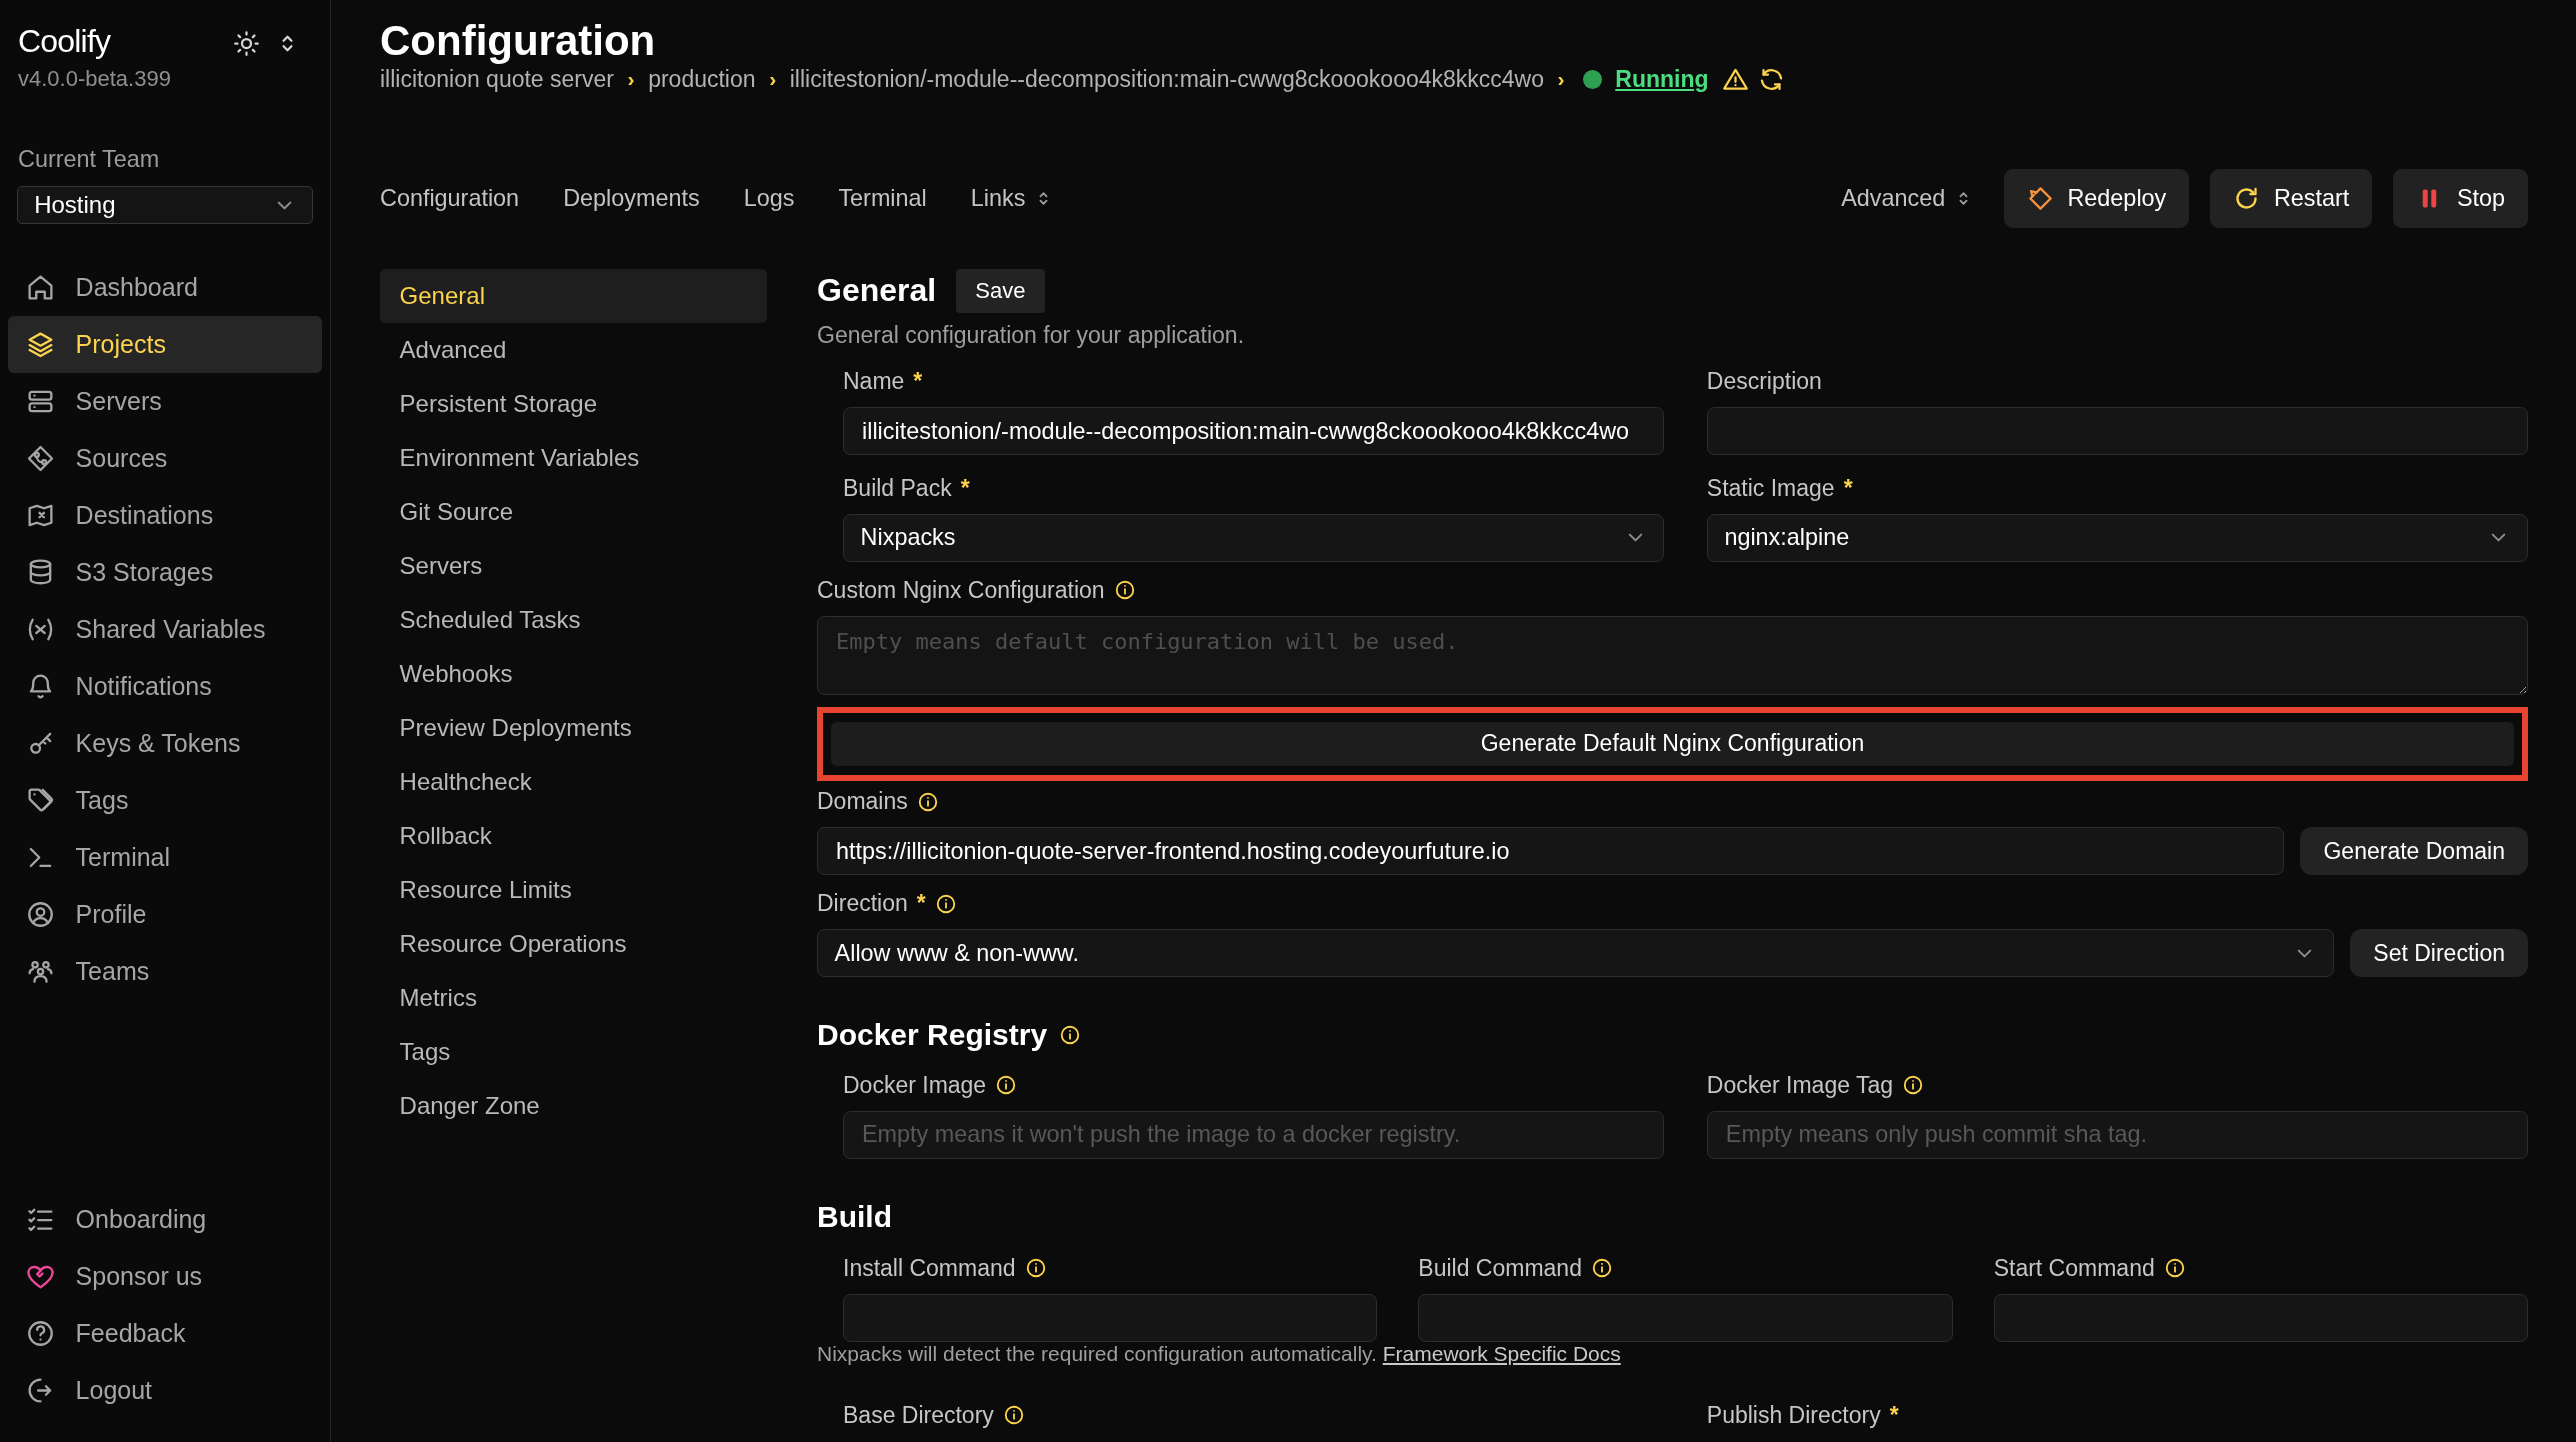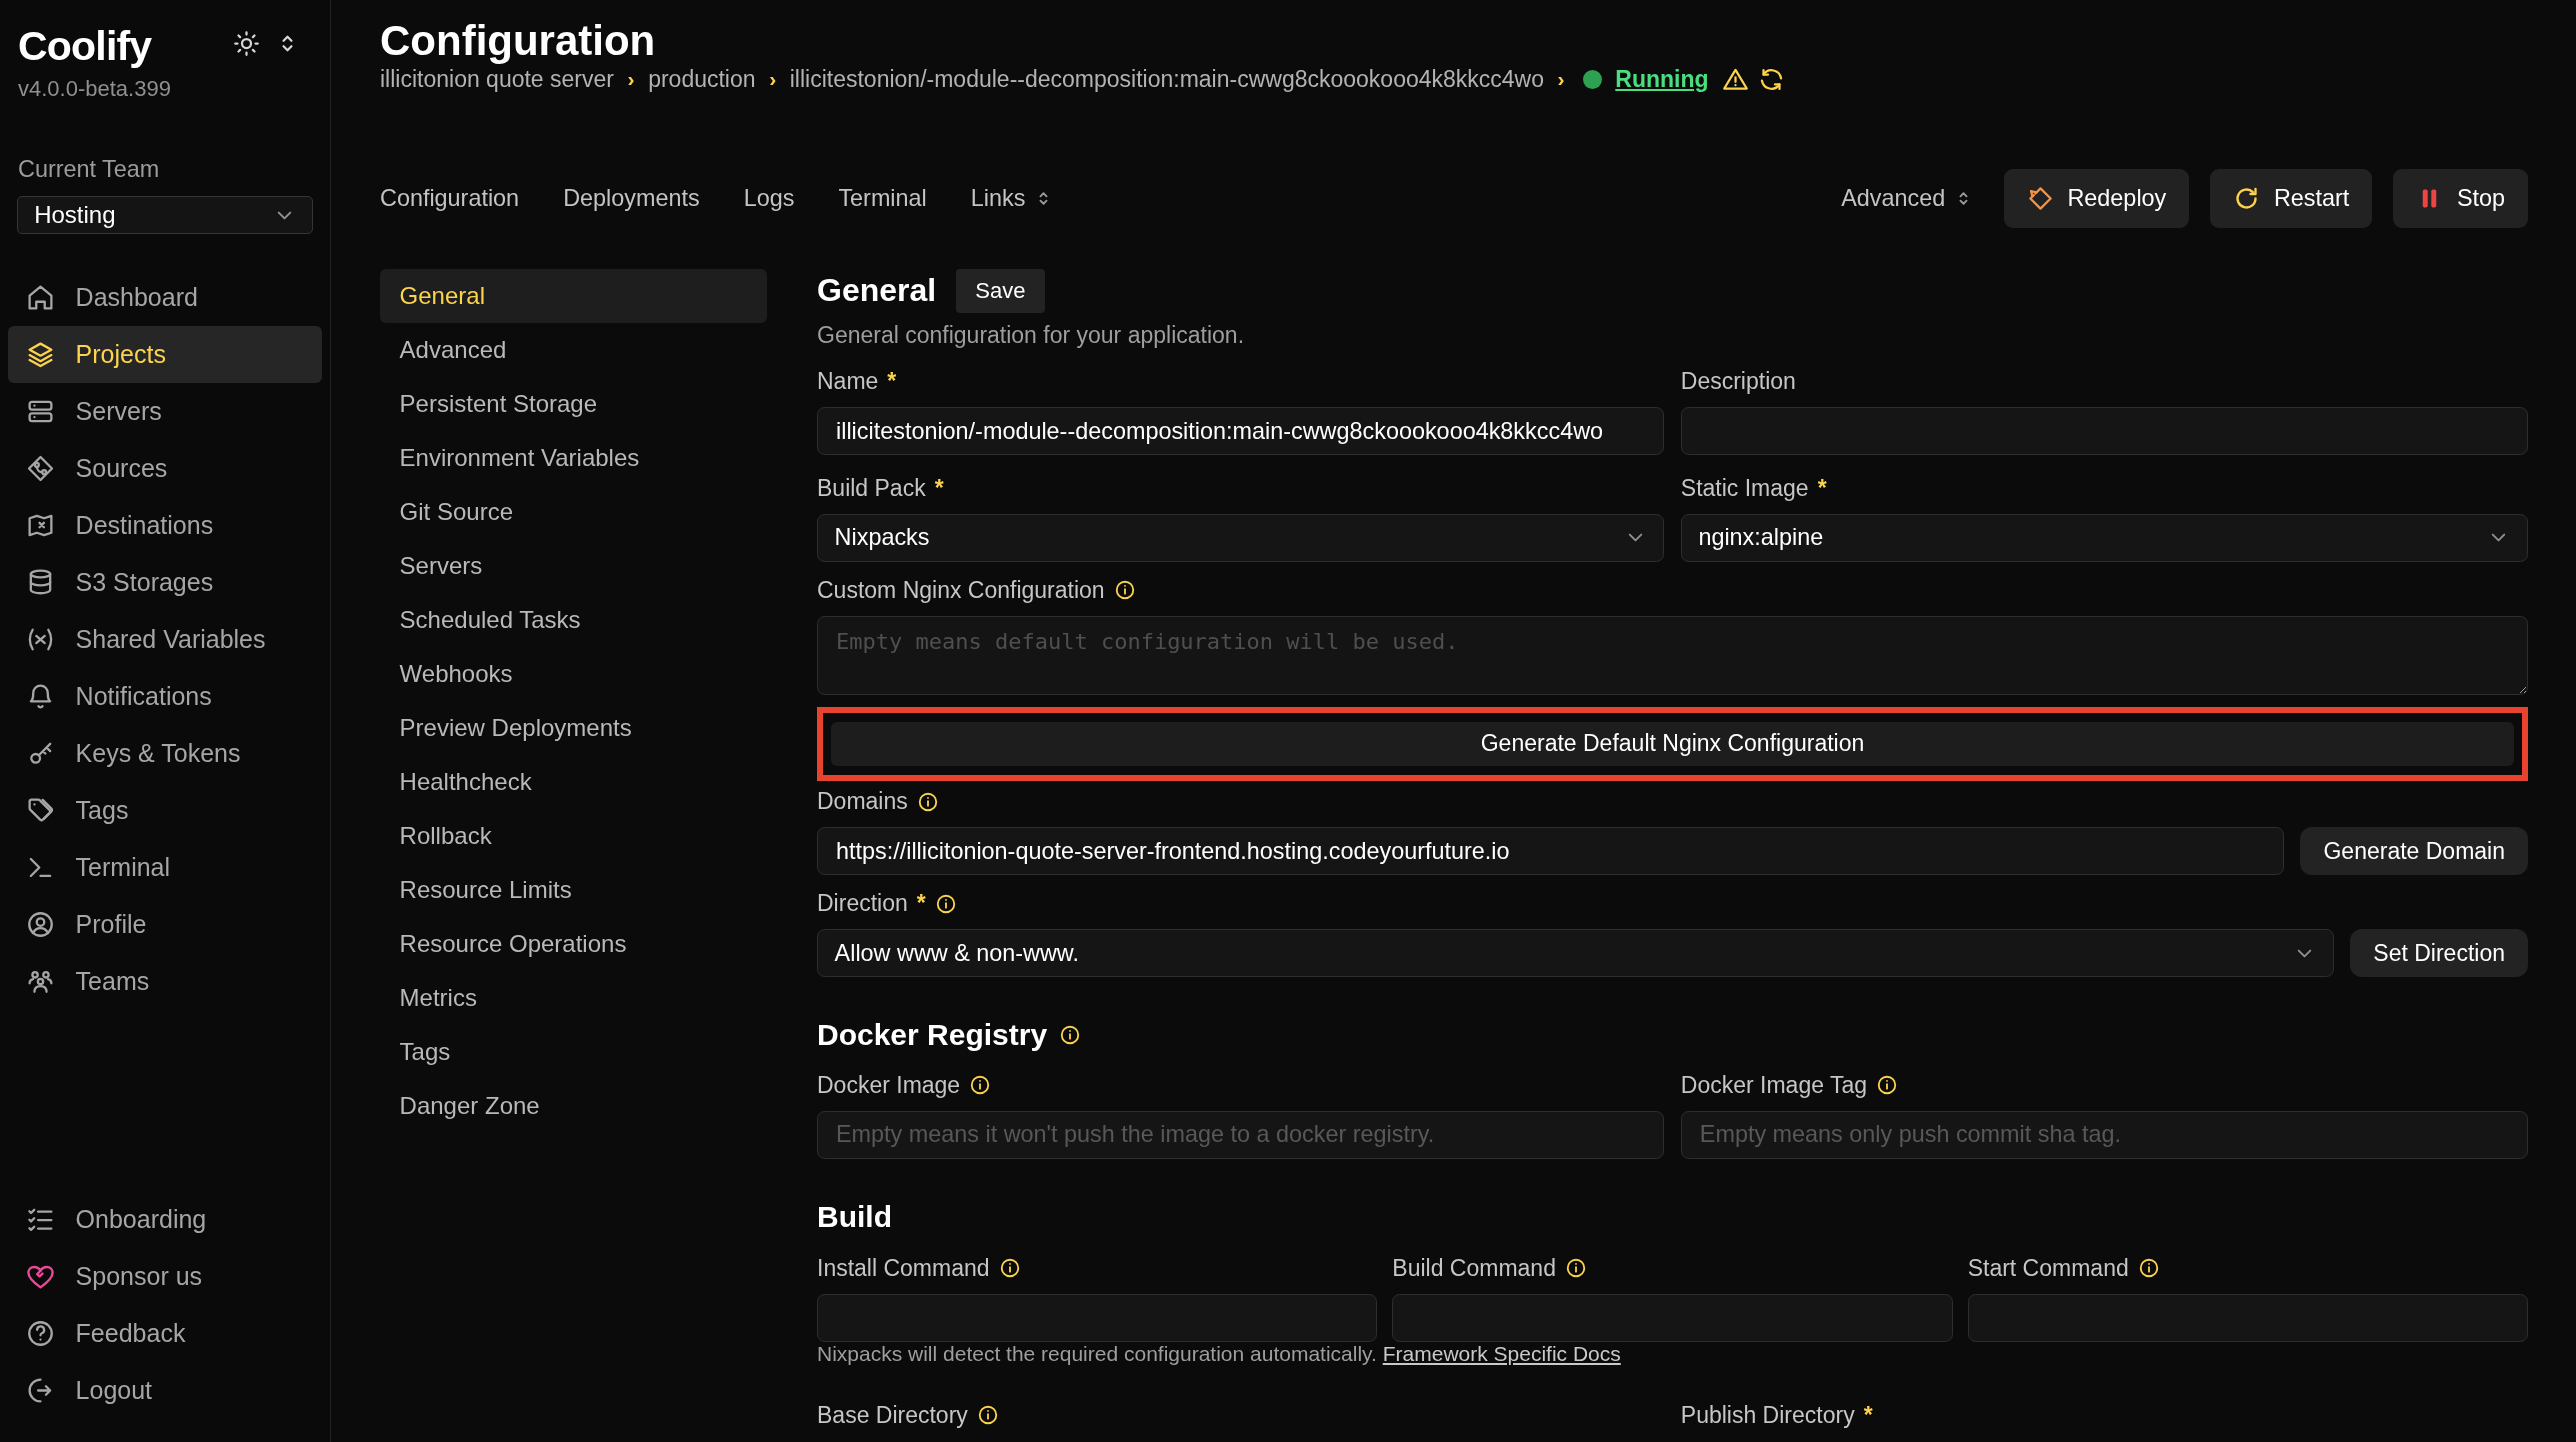--- a/index.html
+++ b/index.html
@@ -11,7 +11,7 @@
   .sidebar { position:fixed; left:0; top:0; bottom:0; width:331px; background:#0a0a0a;
     border-right:1.5px solid #232323; display:flex; flex-direction:column; padding:19.6px 0 23px; }
   .brand-row { display:flex; align-items:flex-start; justify-content:space-between; padding:3px 29px 0 18px; }
-  .brand { font-size:41px; font-weight:700; letter-spacing:-0.8px; }
+  .brand { font-size:32px; font-weight:400; letter-spacing:-0.8px; }
   .brand-icons { display:flex; align-items:center; gap:13.6px; margin-top:7.6px; color:#d6d6d6; }
   .brand-icons svg { width:27px; height:27px; }
   .version { padding:0 18px; color:#8f8f8f; font-size:22px; margin-top:6px; }

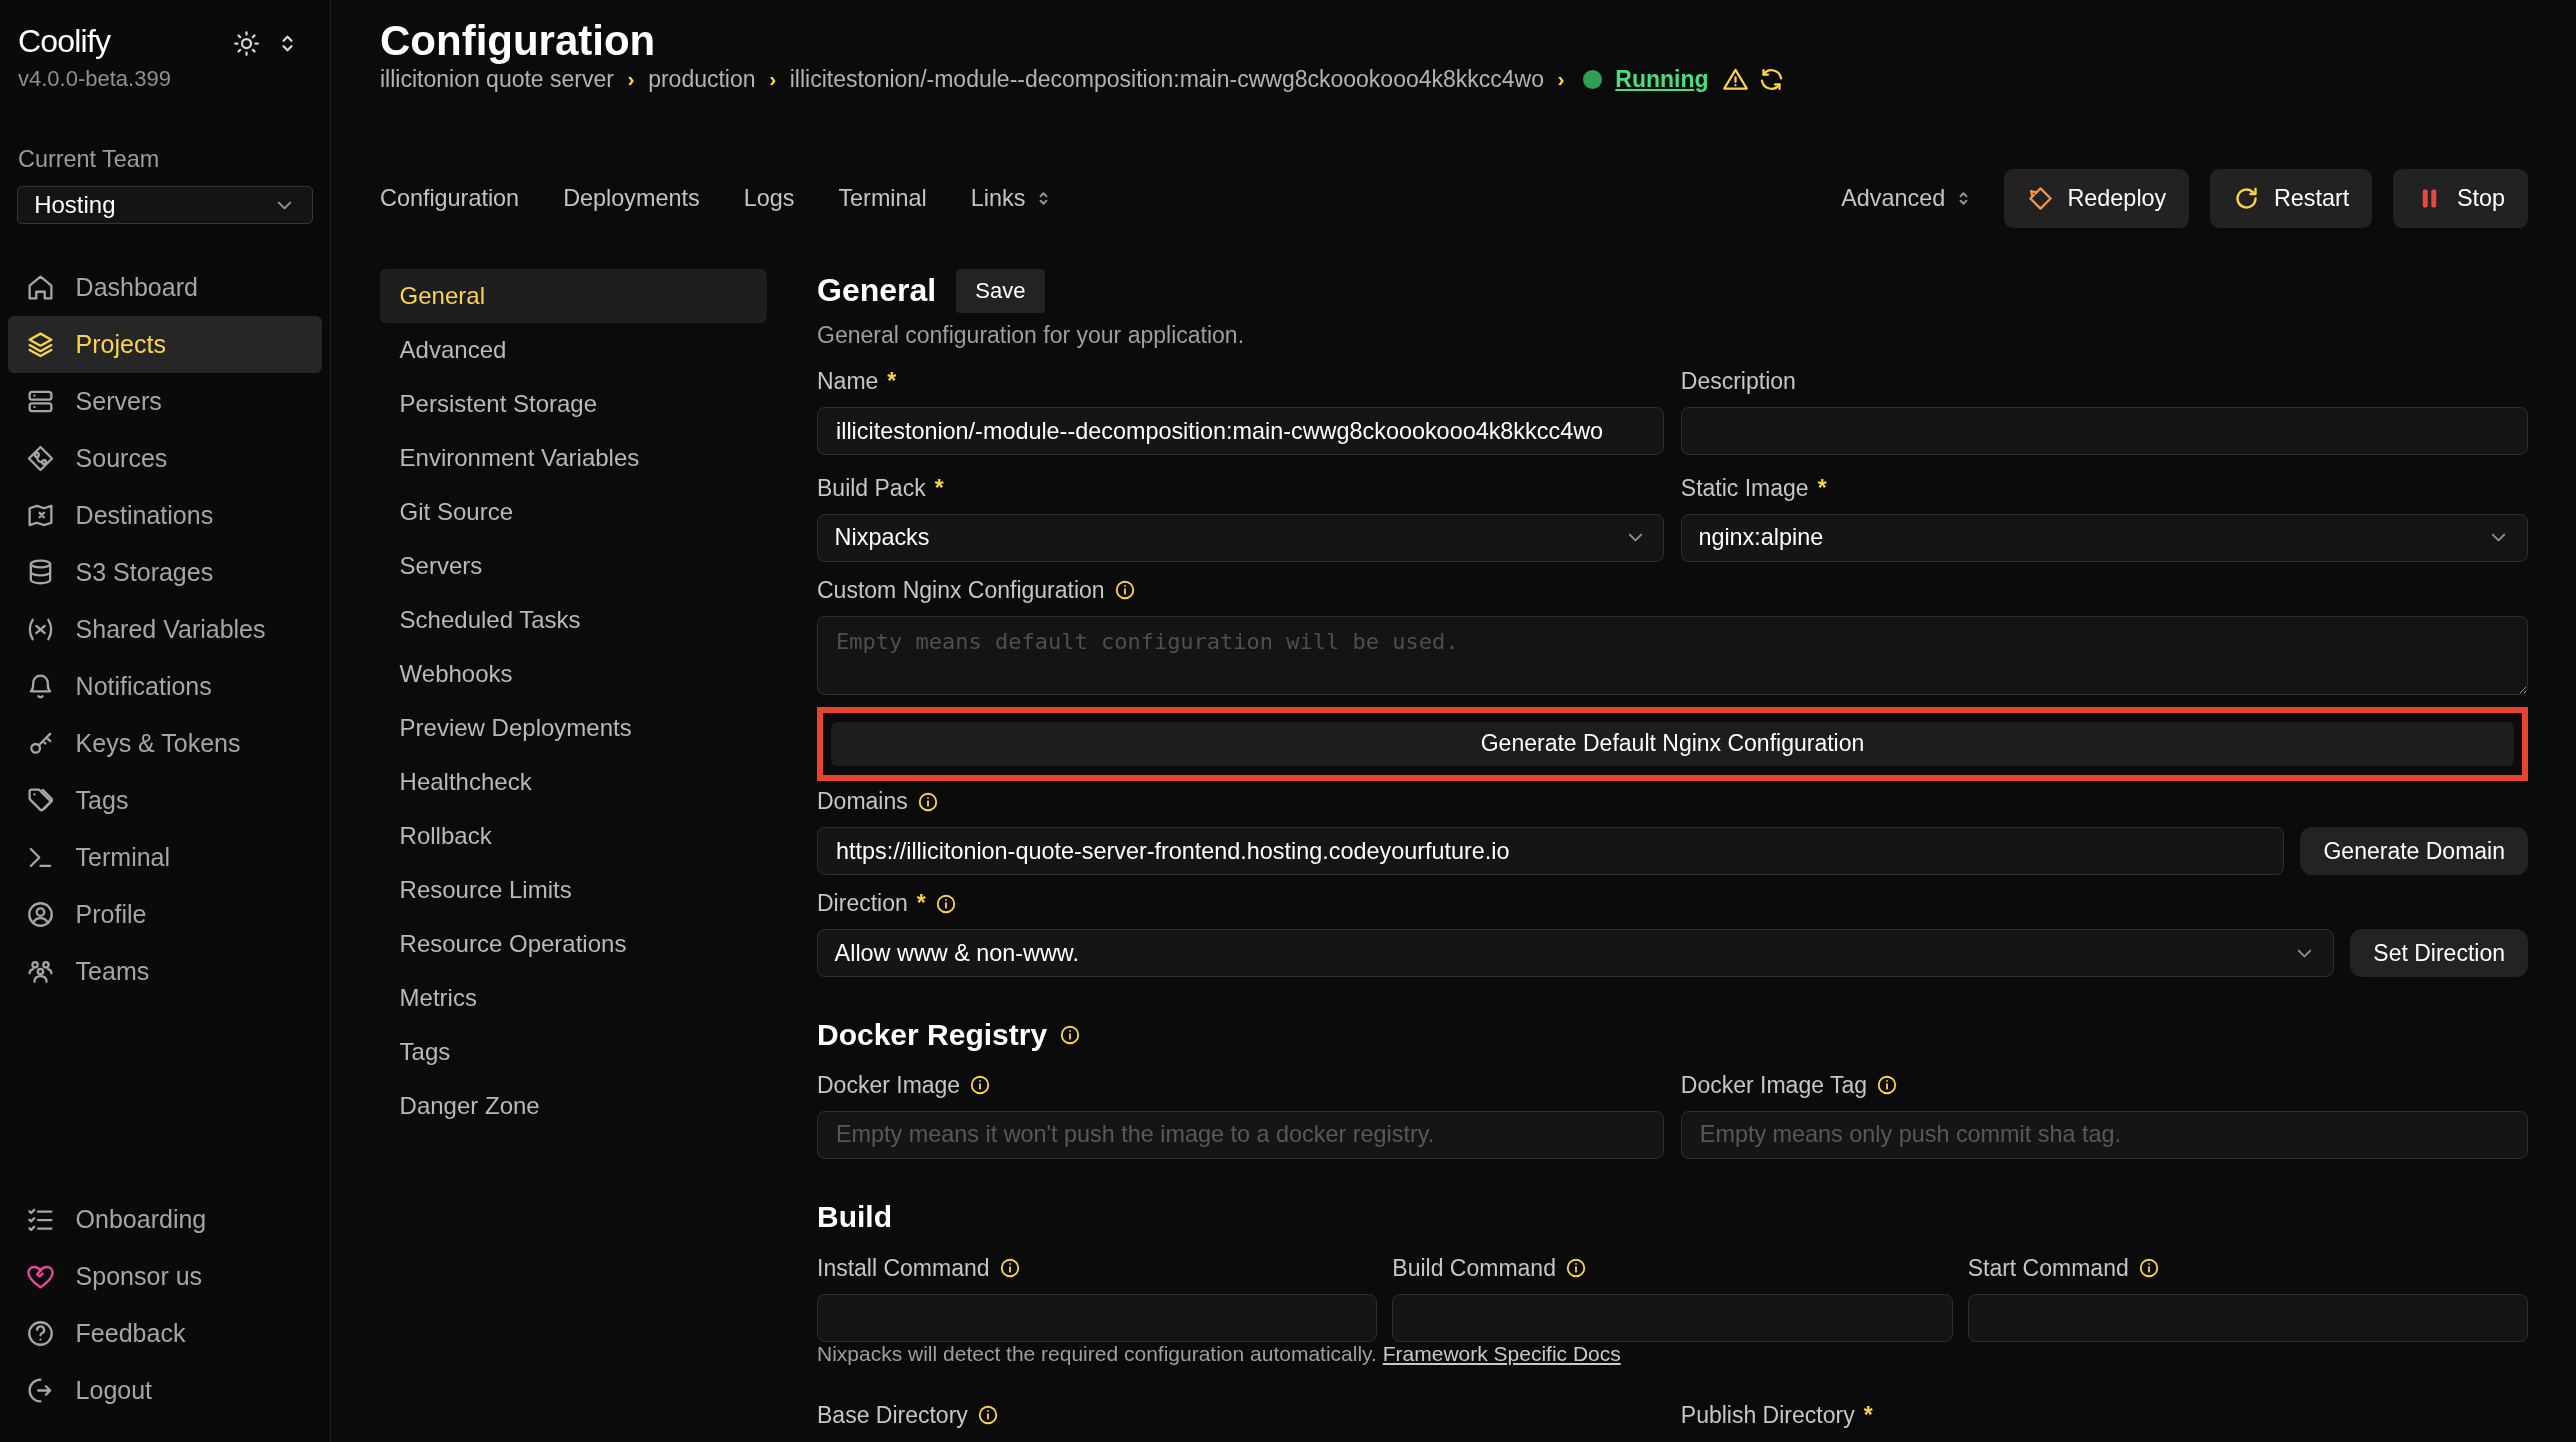--- a/index.html
+++ b/index.html
@@ -67,7 +67,7 @@
 
   .grid2 { display:flex; gap:16.6px; margin-top:19.6px; }
   .grid3 { display:flex; gap:15px; margin-top:21px; }
-  .col { flex:1; min-width:0; }
+  .col { flex:1; min-width:0;margin-left:26px; }
   .field { margin-top:15px; }
   .field-label { display:flex; align-items:center; gap:9px; font-size:23px; color:#c6c6c6; margin-bottom:12px; }
   .req { color:#fcd34d; font-weight:700; }

